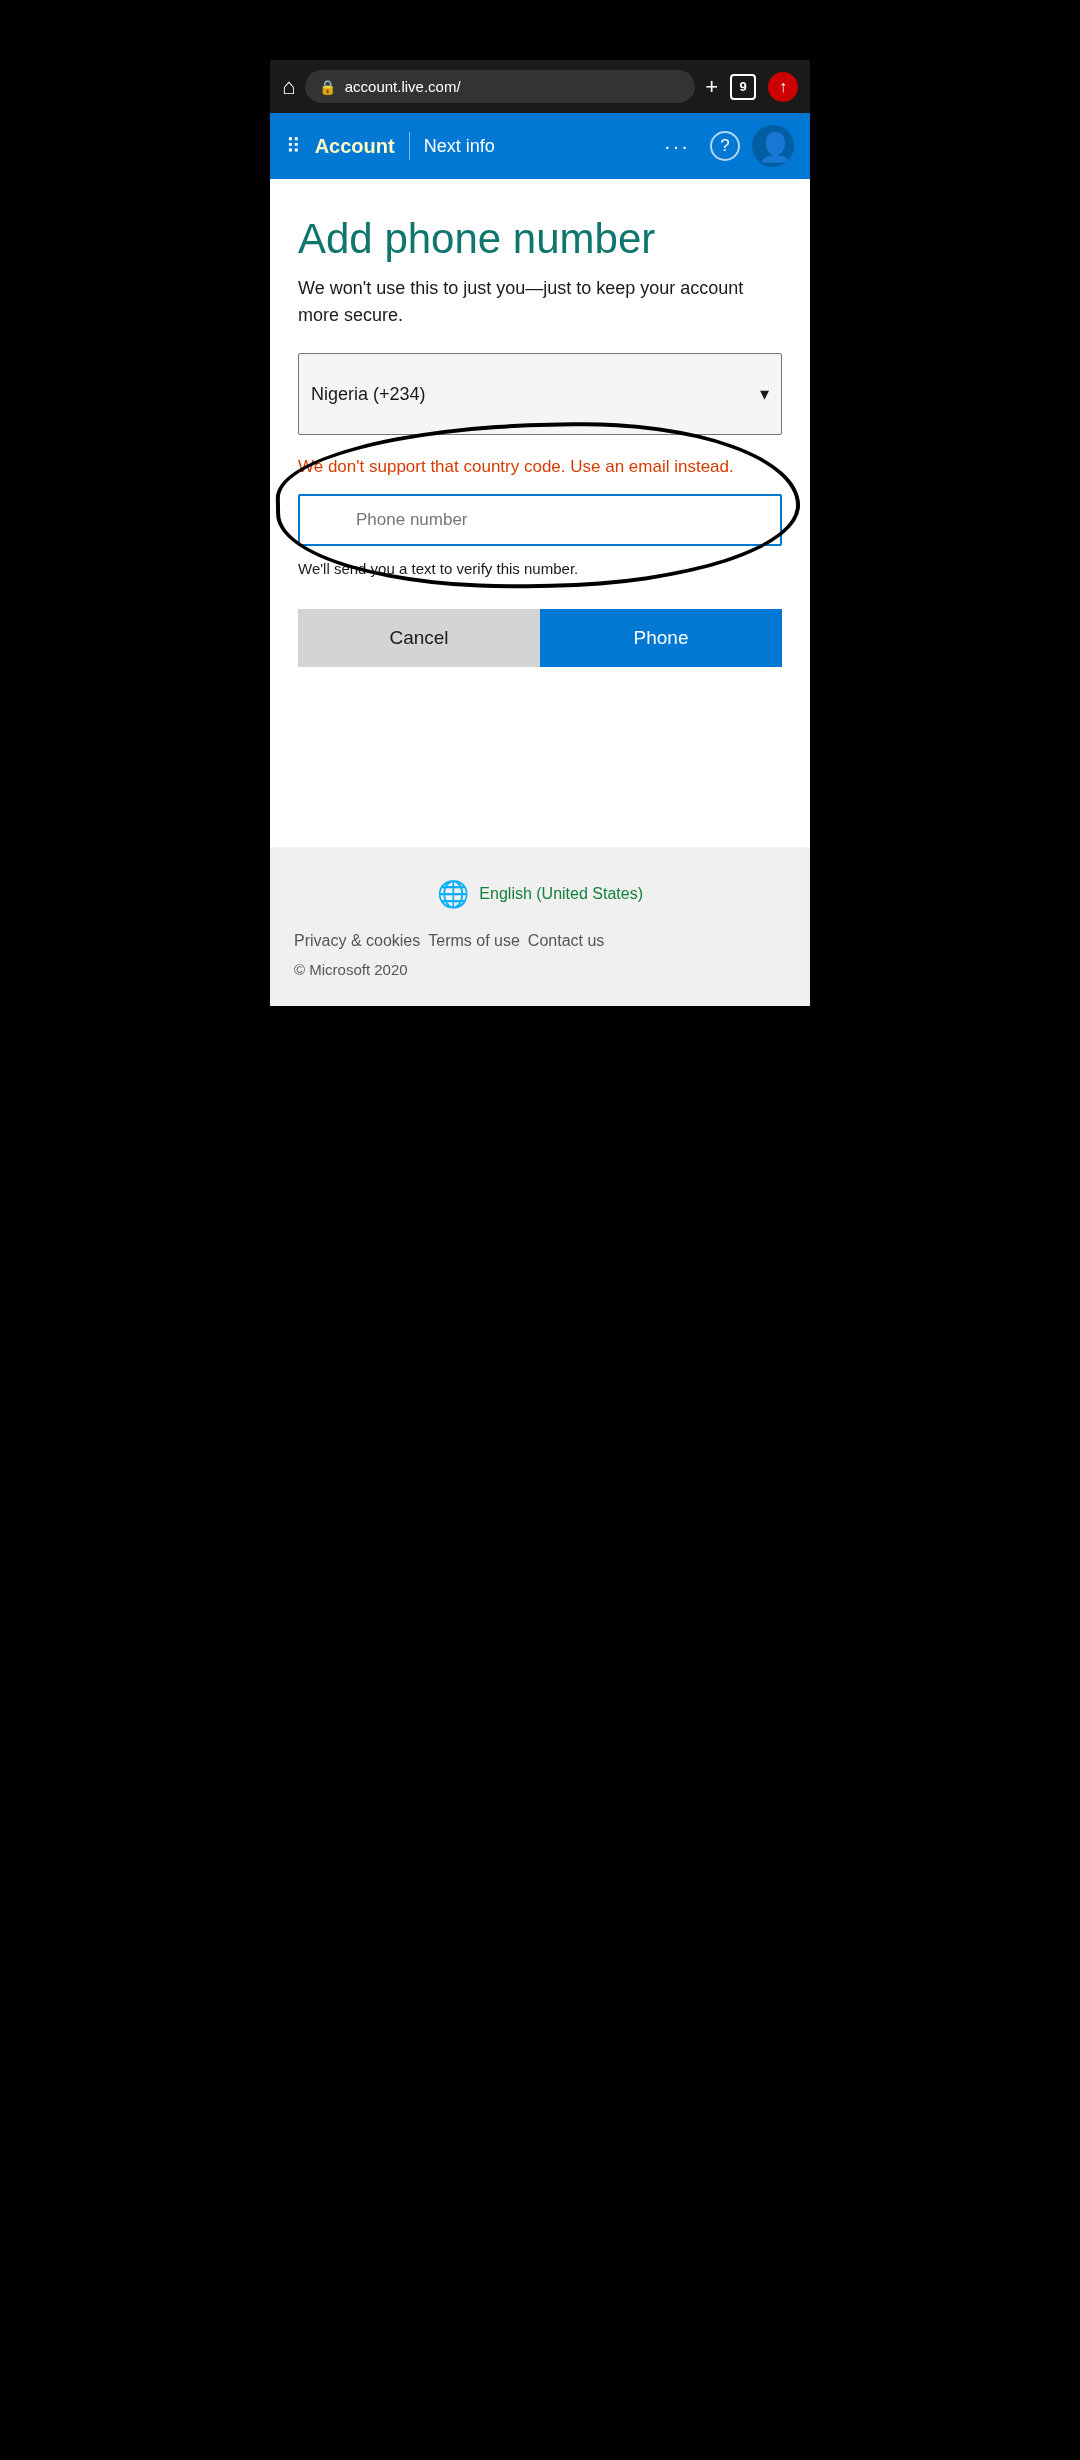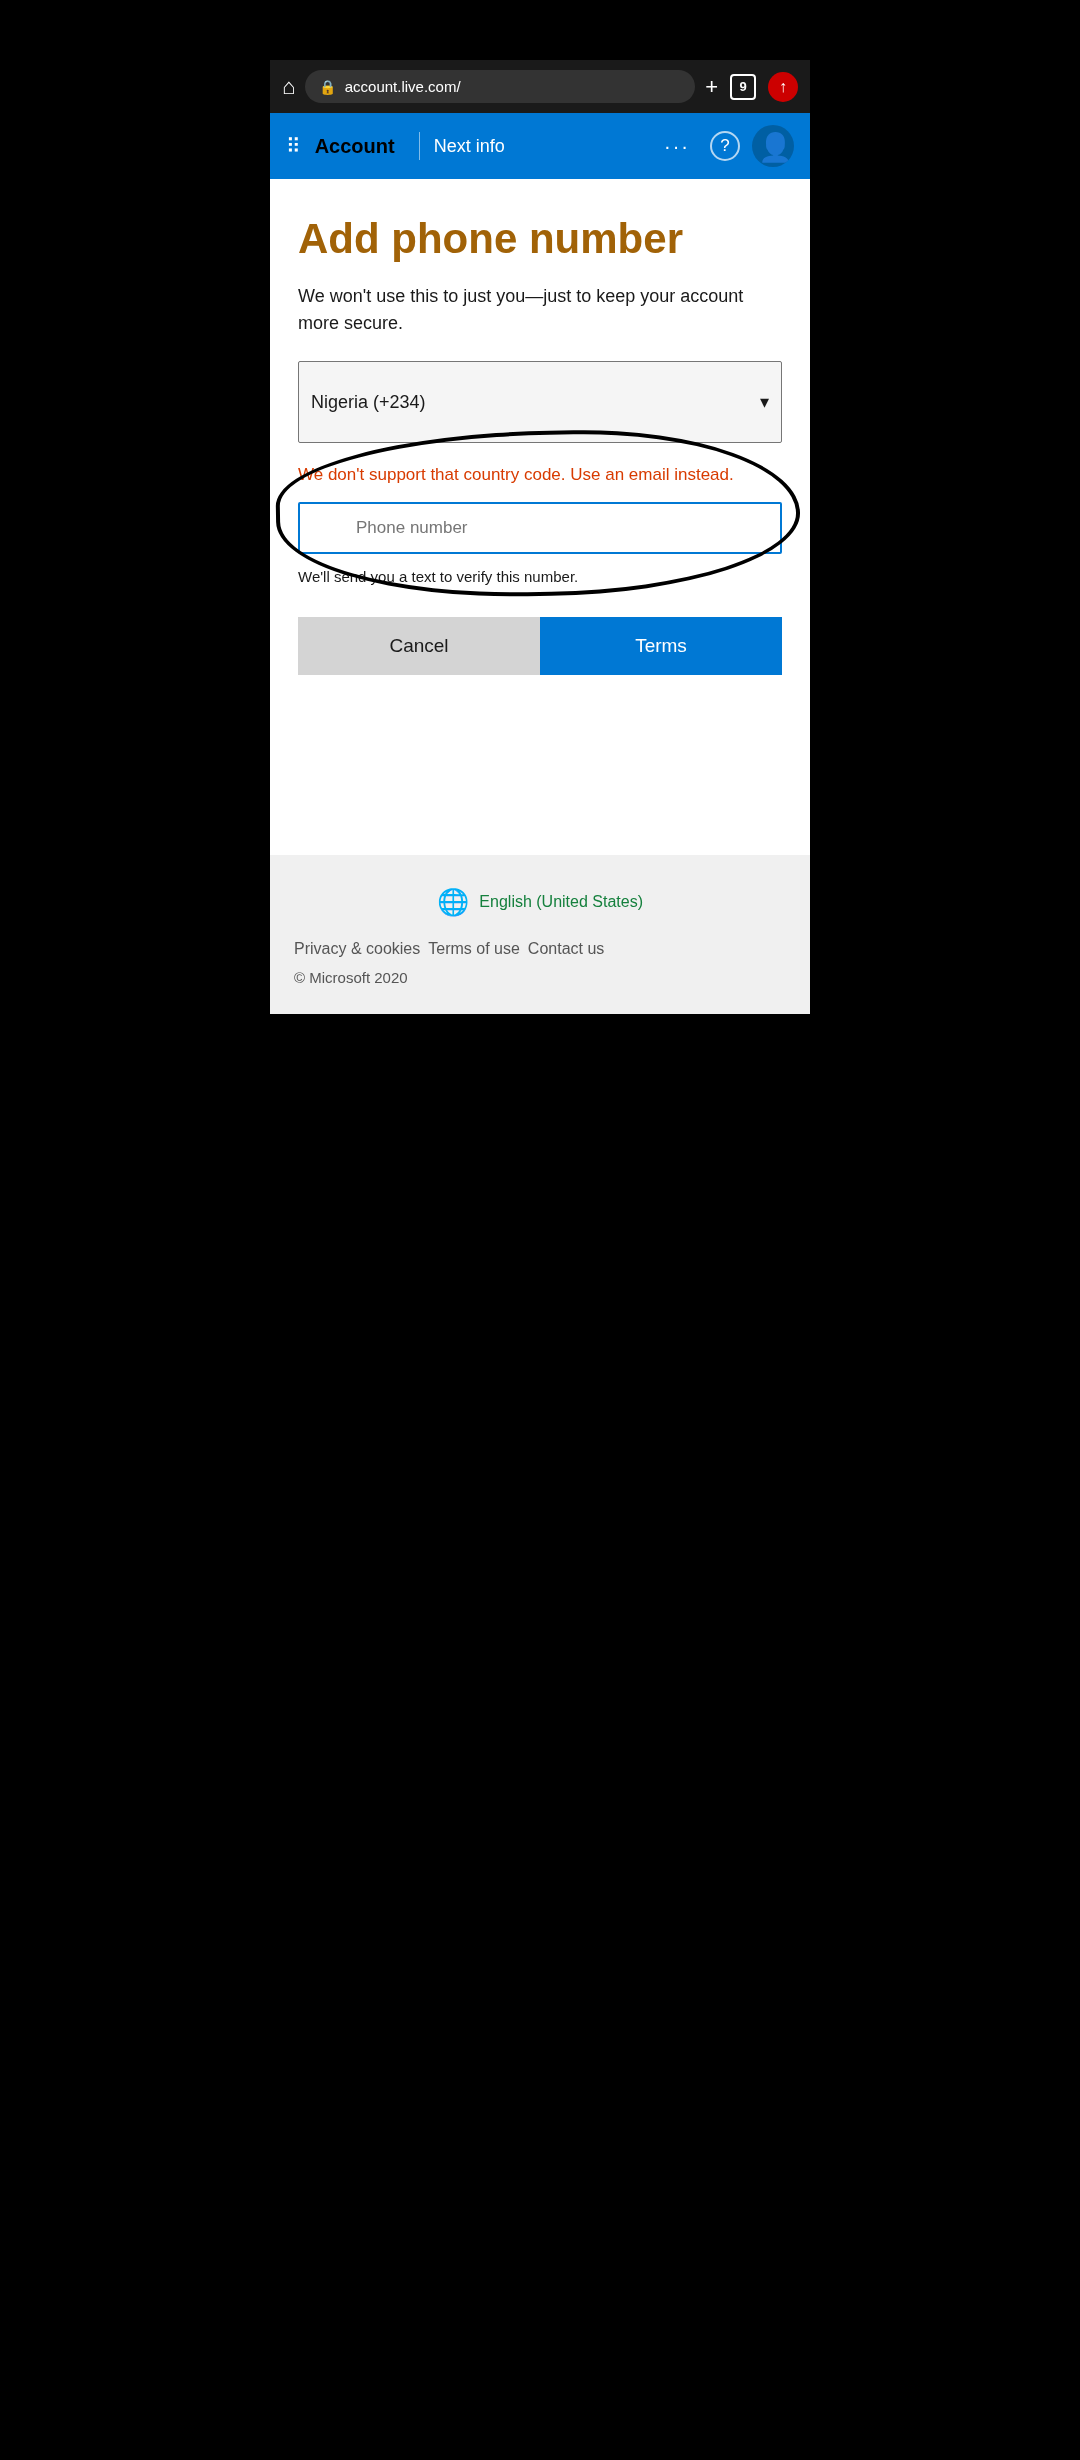--- a/index.html
+++ b/index.html
@@ -107,10 +107,10 @@
     }
 
     .ms-nav-account {
-      color: #000000;
+      color: #fef9c3;
       font-size: 20px;
       font-weight: 600;
-      margin-right: 24px;
+      margin-right: 14px;
     }
 
     .ms-nav-divider {

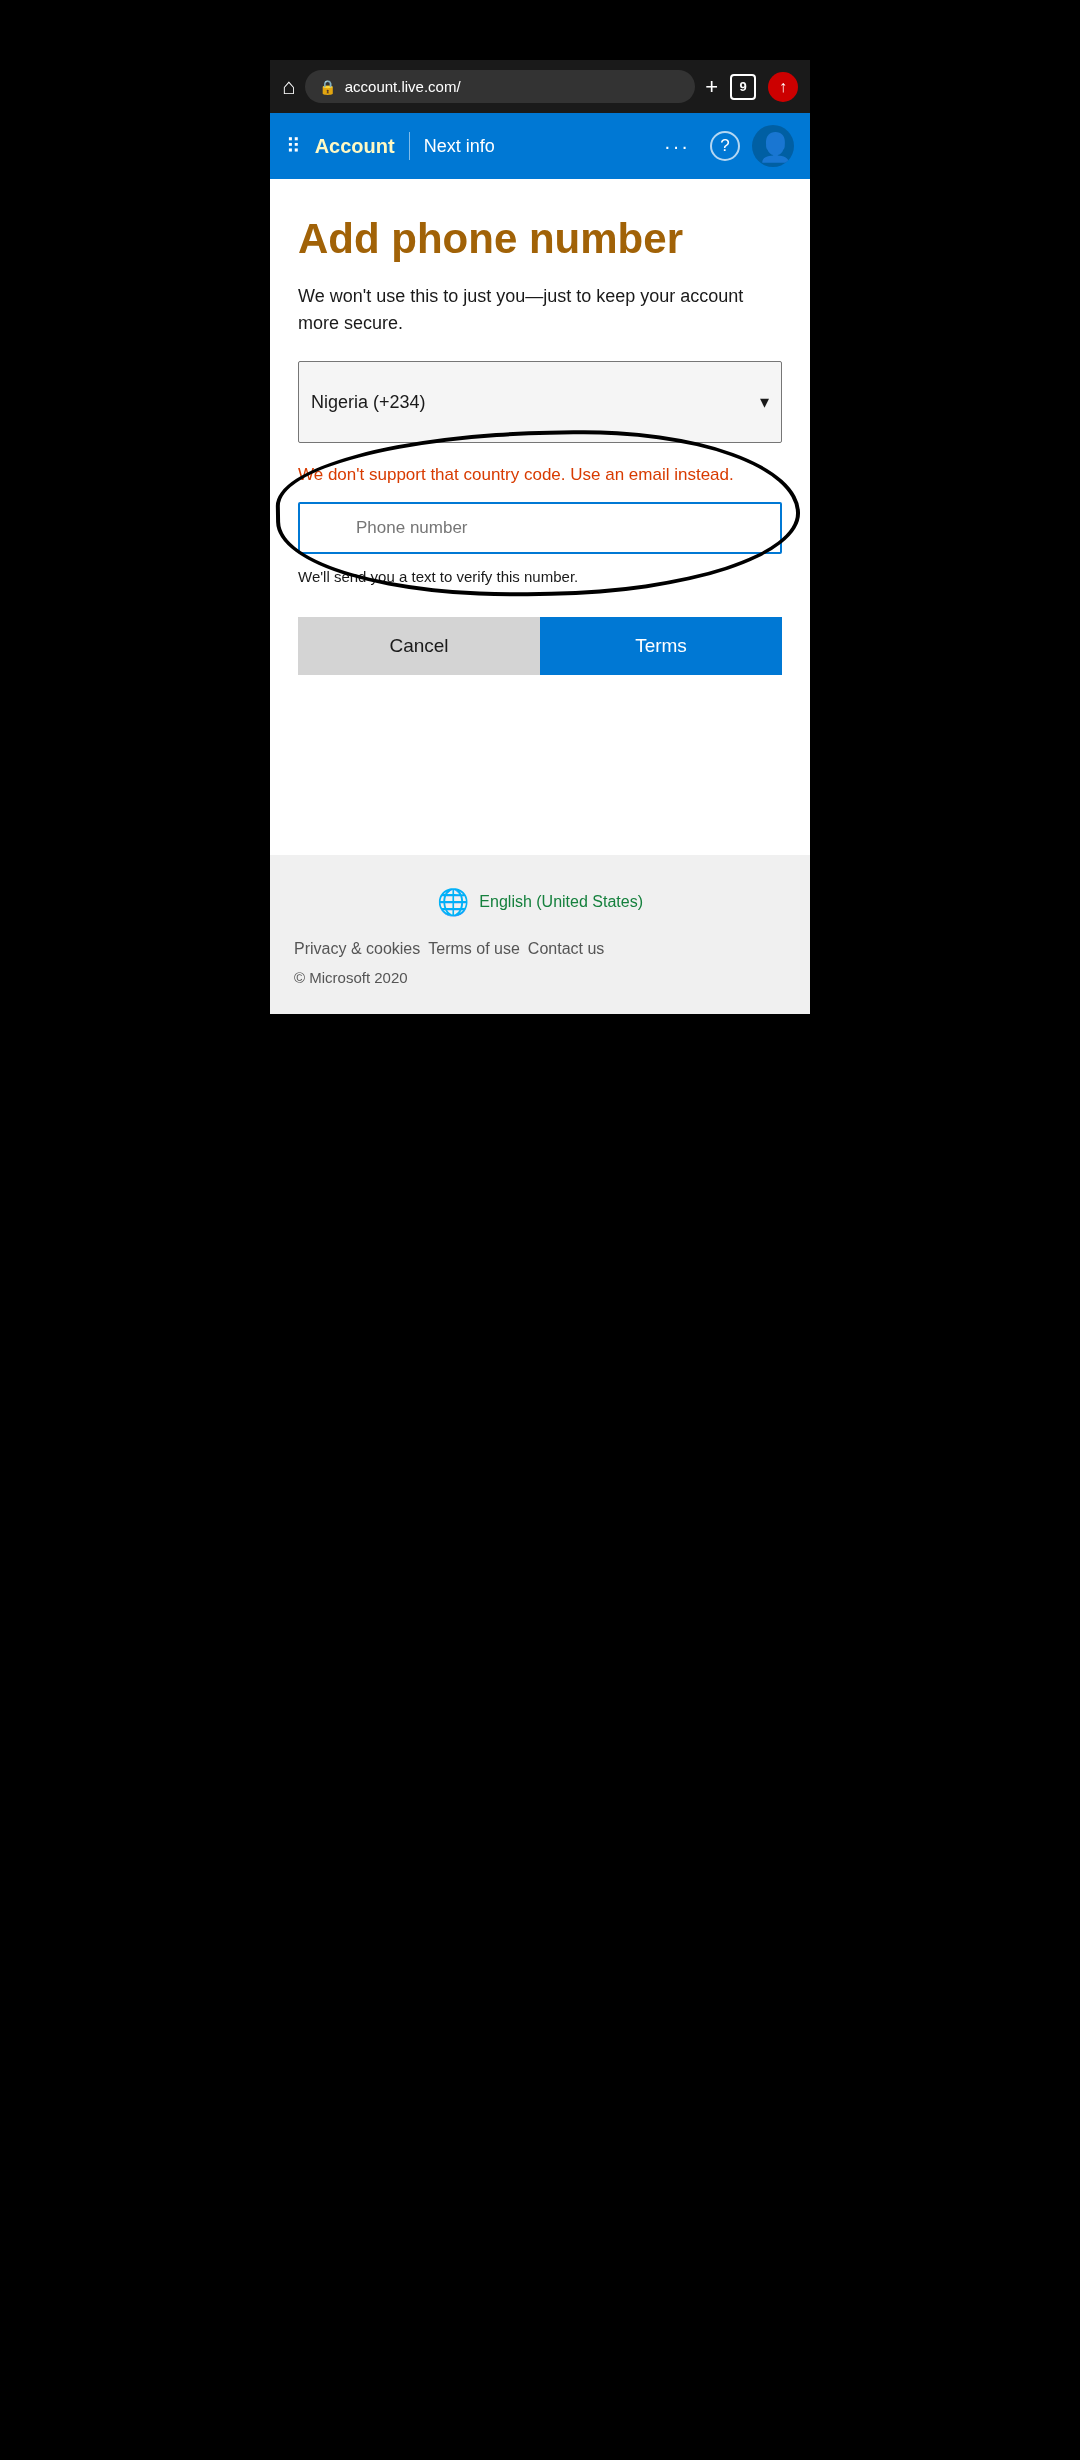--- a/index.html
+++ b/index.html
@@ -173,9 +173,9 @@
 
     .page-title {
       font-size: 42px;
-      font-weight: 700;
-      color: #a16207;
-      margin-bottom: 20px;
+      font-weight: 400;
+      color: #0f766e;
+      margin-bottom: 12px;
       line-height: 1.15;
     }
 

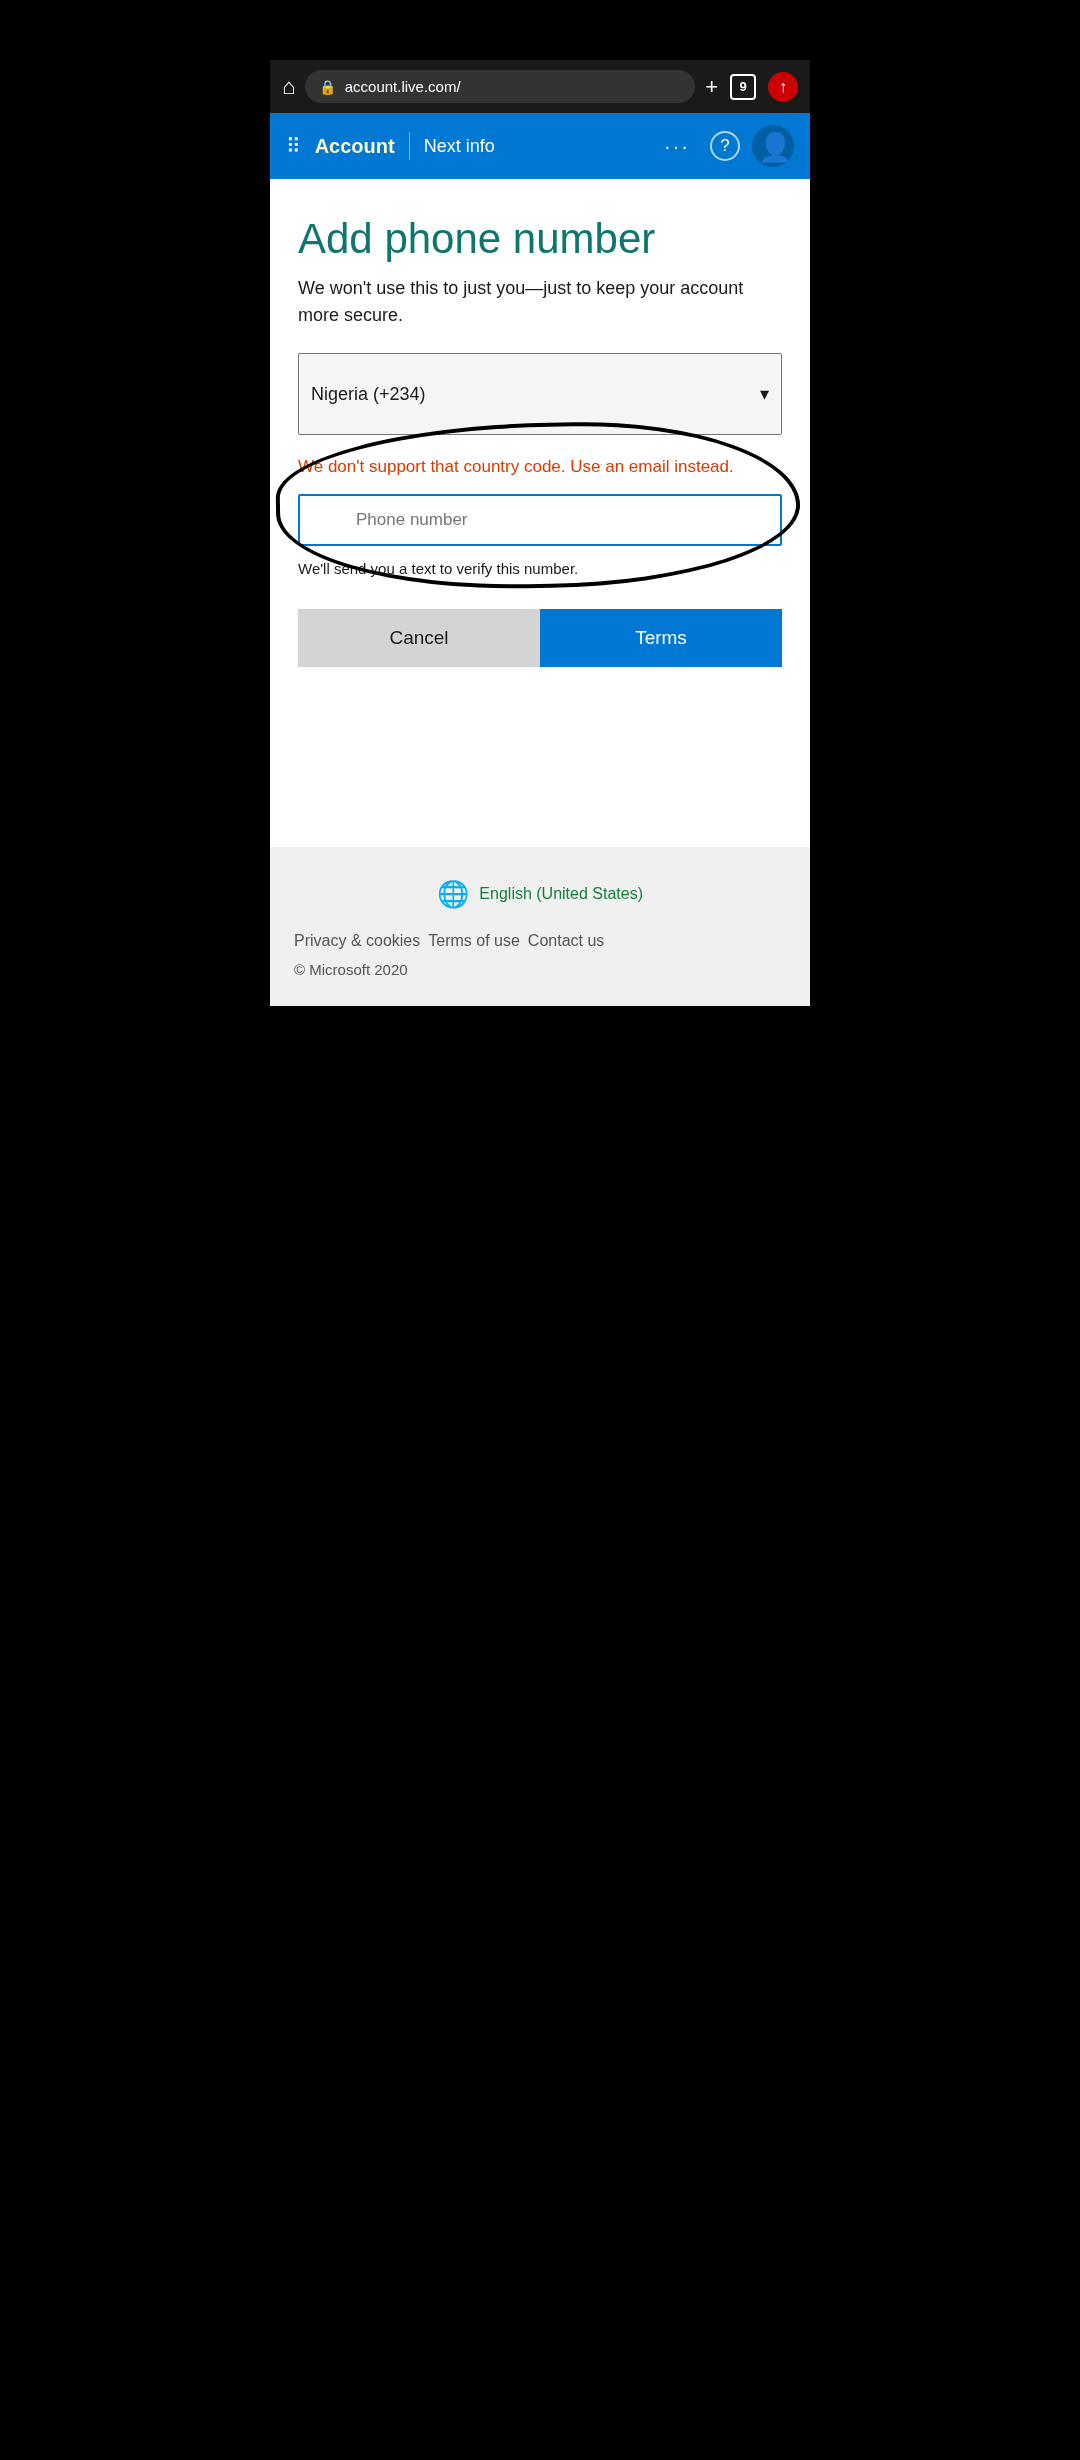--- a/index.html
+++ b/index.html
@@ -415,7 +415,7 @@
 
   <div class="button-row">
     <button class="cancel-btn">Cancel</button>
-    <button class="next-btn">Terms</button>
+    <button class="next-btn">Phone</button>
   </div>
 
 </div>

